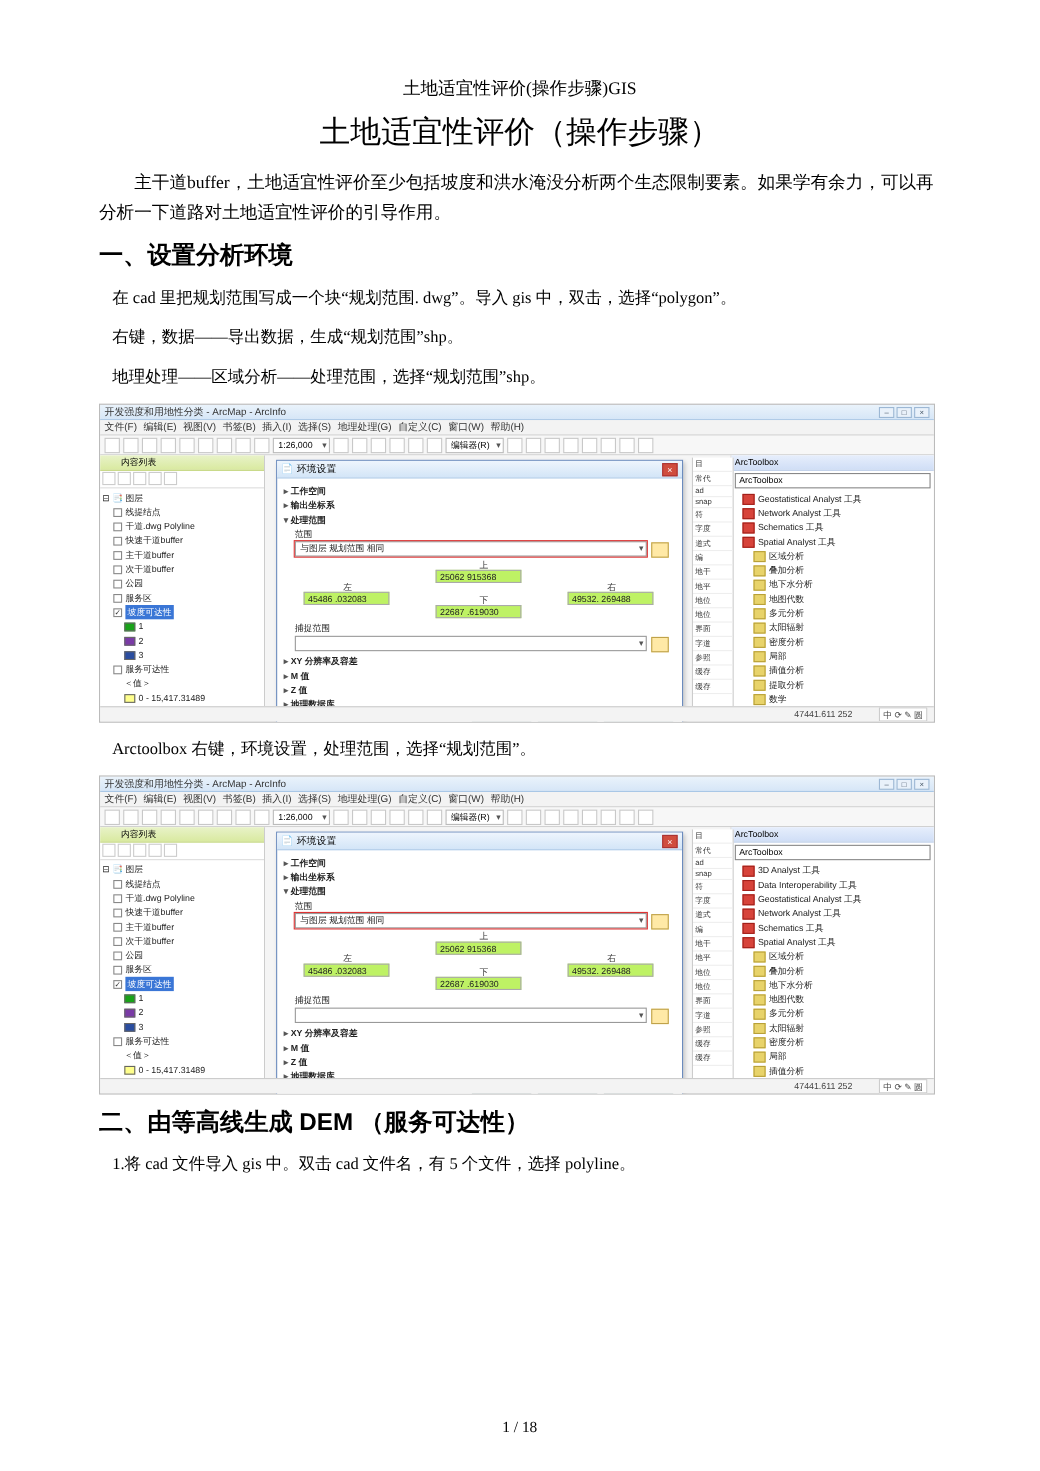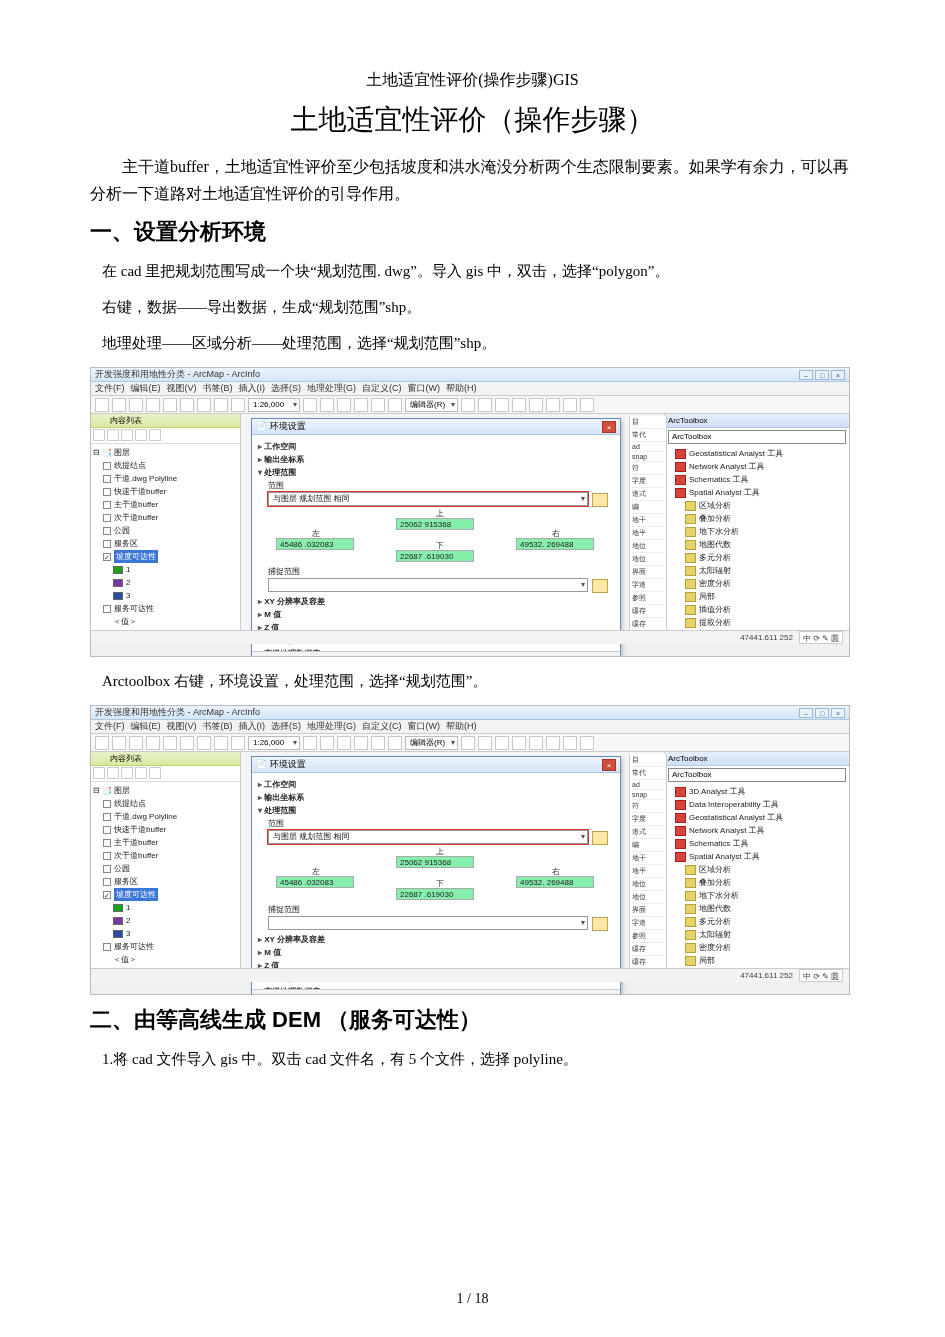--- a/index.html
+++ b/index.html
@@ -141,7 +141,7 @@
   }
   .dialog .extent{position:relative;height:56px;margin:2px 8px;}
   .dialog .extent .lbl{position:absolute;font-size:8px;color:#333;}
-  .dialog .extent .val{position:absolute;border:1px solid #aaa;background:#86efac;height:12px;min-width:78px;padding:0 3px;line-height:11px;font-size:8px;}
+  .dialog .extent .val{position:absolute;border:1px solid #aaa;background:#bef264;height:12px;min-width:78px;padding:0 3px;line-height:11px;font-size:8px;}
   .dialog .dfoot{
     position:absolute;bottom:0;left:0;right:0;height:26px;background:#f3f3f3;border-top:1px solid #ccc;
     display:flex;justify-content:flex-end;align-items:center;gap:6px;padding:0 8px;

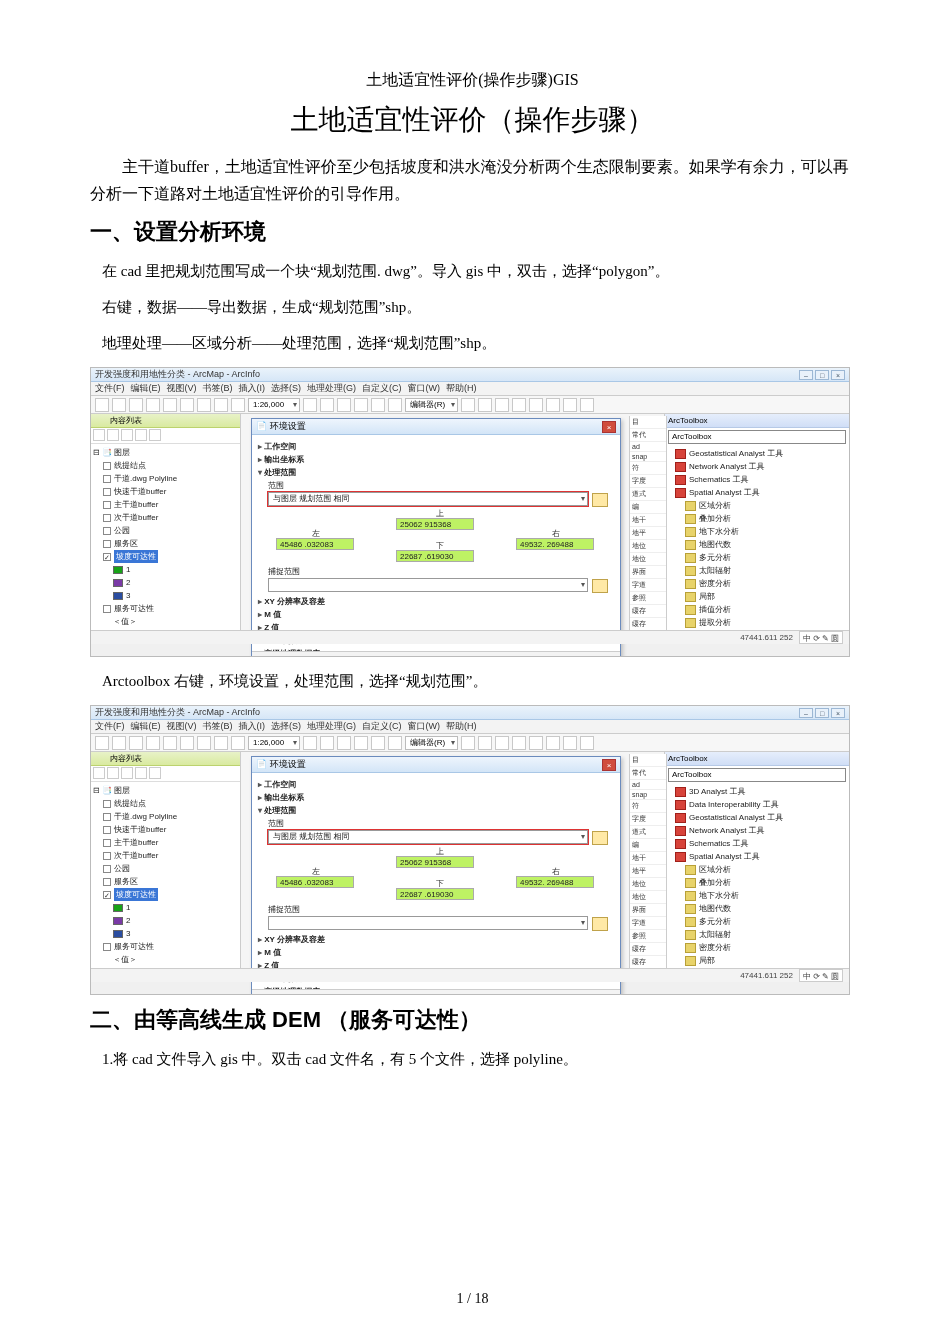--- a/index.html
+++ b/index.html
@@ -161,8 +161,8 @@
   .right .tree .tbx::before{content:"";display:inline-block;width:9px;height:8px;background:#d7433a;border:1px solid #a1201a;margin-right:3px;vertical-align:middle;}
   .right .tree .tset::before{content:"";display:inline-block;width:9px;height:8px;background:#e8d36a;border:1px solid #b8a038;margin-right:3px;vertical-align:middle;}
   .statusbar{
-    position:absolute;bottom:12px;left:0;right:0;height:14px;background:#f3f3f3;border-top:1px solid #ccc;
-    font-size:8px;line-height:13px;color:#444;display:flex;justify-content:flex-end;gap:6px;padding:0 6px;
+    position:absolute;bottom:0;left:0;right:0;height:14px;background:#f3f3f3;border-top:1px solid #ccc;
+    font-size:8px;line-height:13px;color:#444;display:flex;justify-content:flex-end;gap:24px;padding:0 6px;
   }
   .statusbar .chip{border:1px solid #ccc;padding:0 3px;background:#fff;}
   .sidecol{

